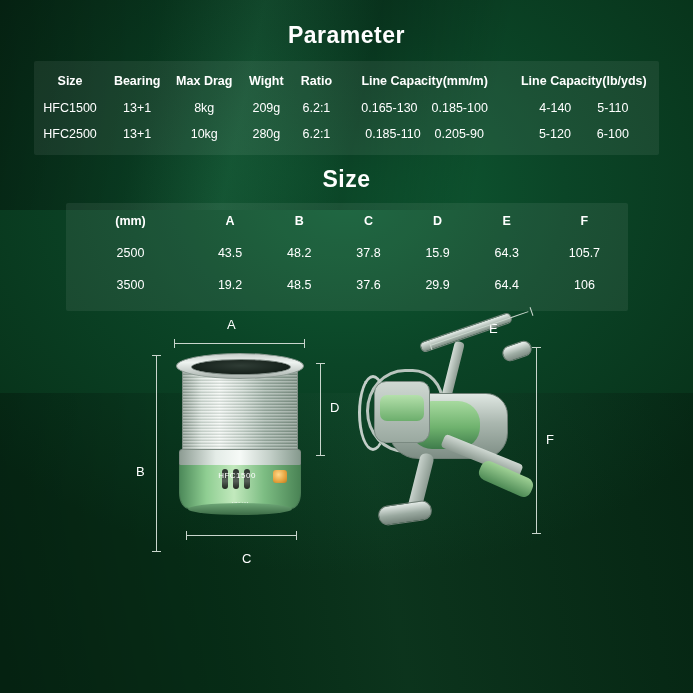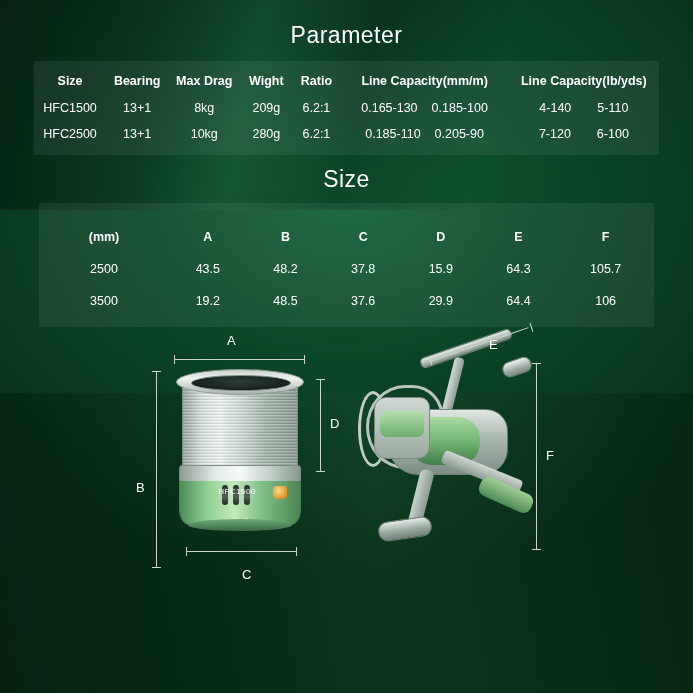--- a/index.html
+++ b/index.html
@@ -45,7 +45,7 @@
   h1.section-title {
     text-align: center;
     font-size: 23px;
-    font-weight: normal;
+    font-weight: bold;
     margin: 0;
     letter-spacing: 0.5px;
     color: #ffffff;

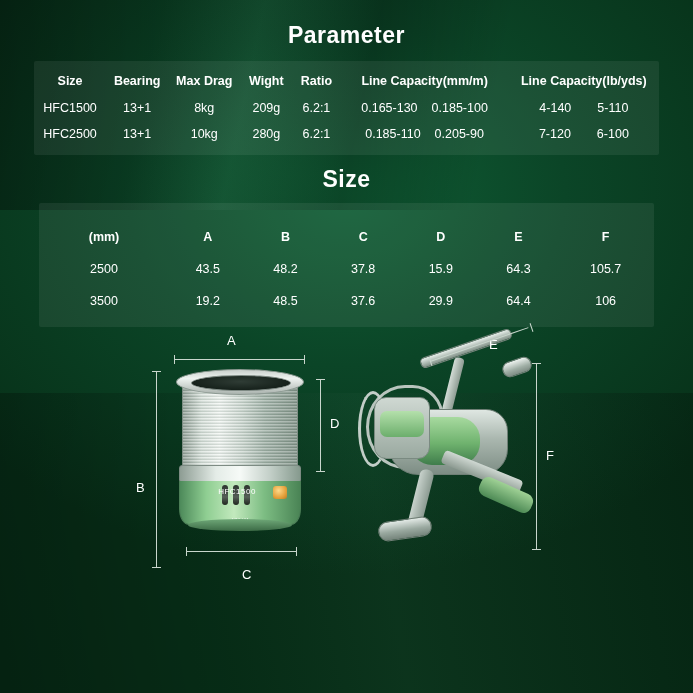--- a/index.html
+++ b/index.html
@@ -362,7 +362,7 @@
           </td>
           <td>
             <span class="two-val wide">
-              <span>7-120</span>
+              <span>5-120</span>
               <span>6-100</span>
             </span>
           </td>

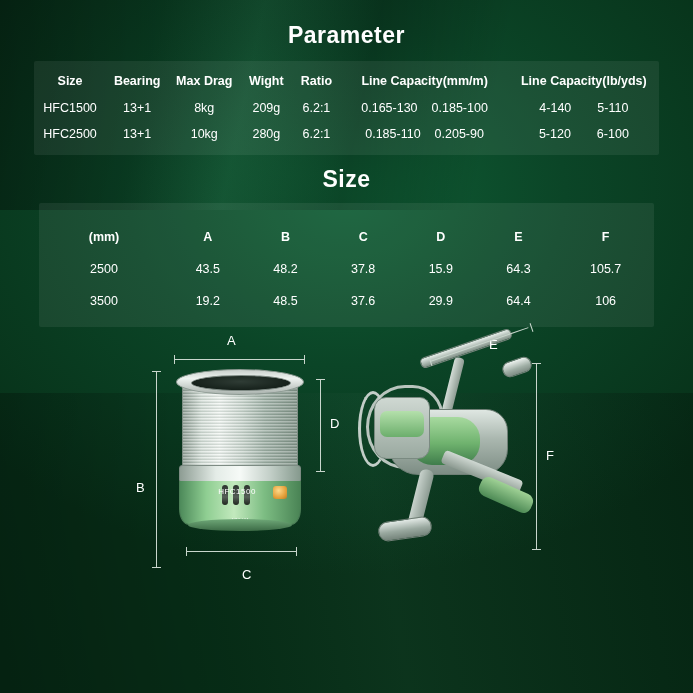--- a/index.html
+++ b/index.html
@@ -93,8 +93,8 @@
 
   
   #size-panel {
-    width: 615px;
-    padding: 18px 0 10px 0;
+    width: 562px;
+    padding: 2px 0 10px 0;
     margin-top: 10px;
   }
   #size-table th, #size-table td { font-size: 12.5px; }

